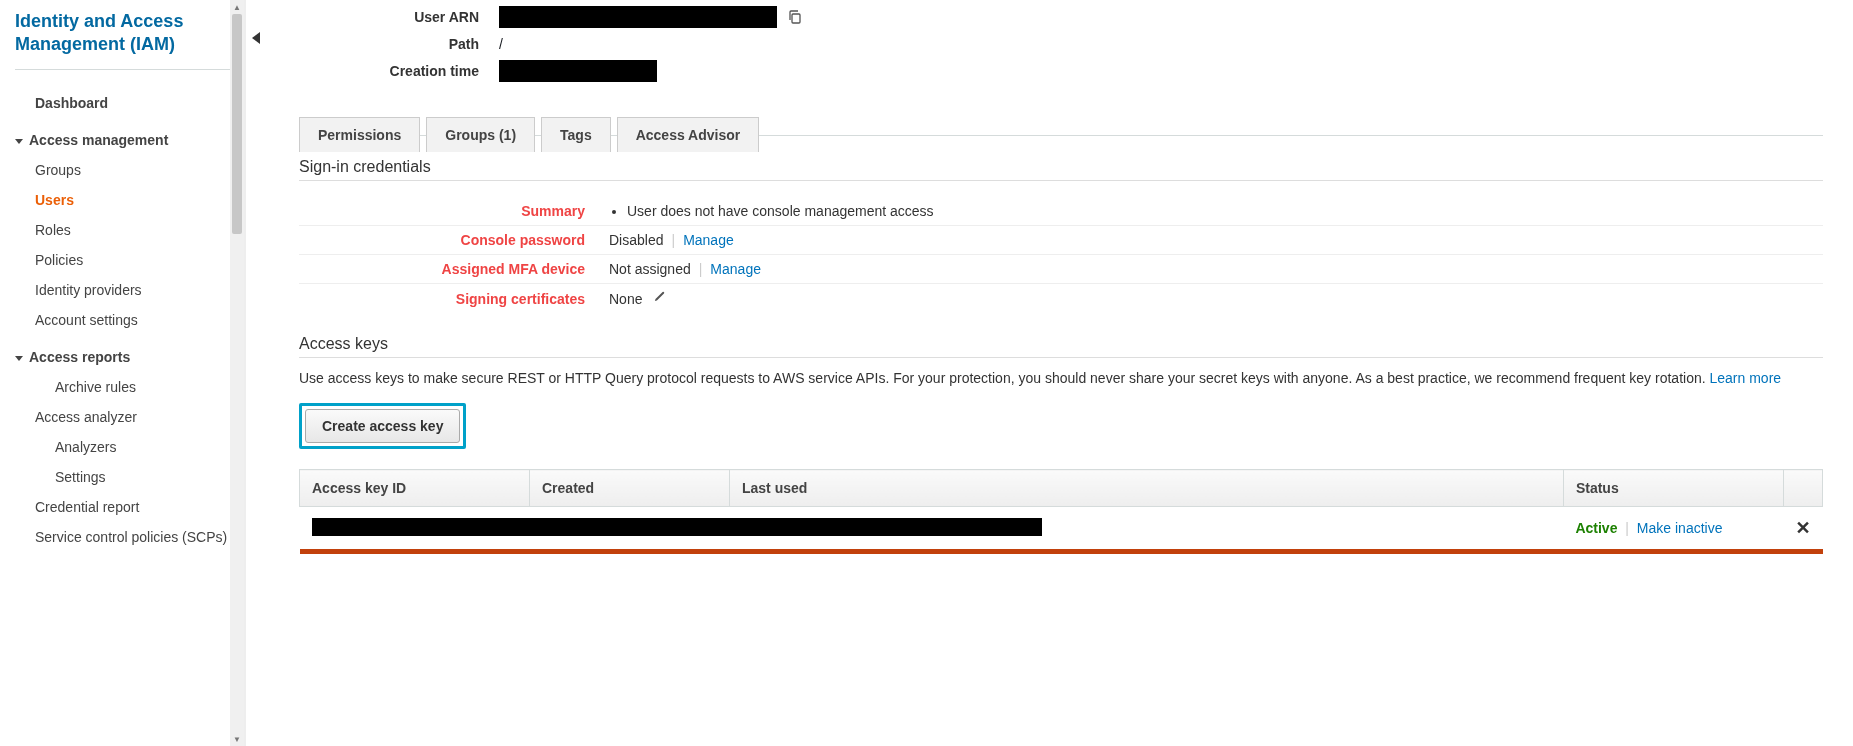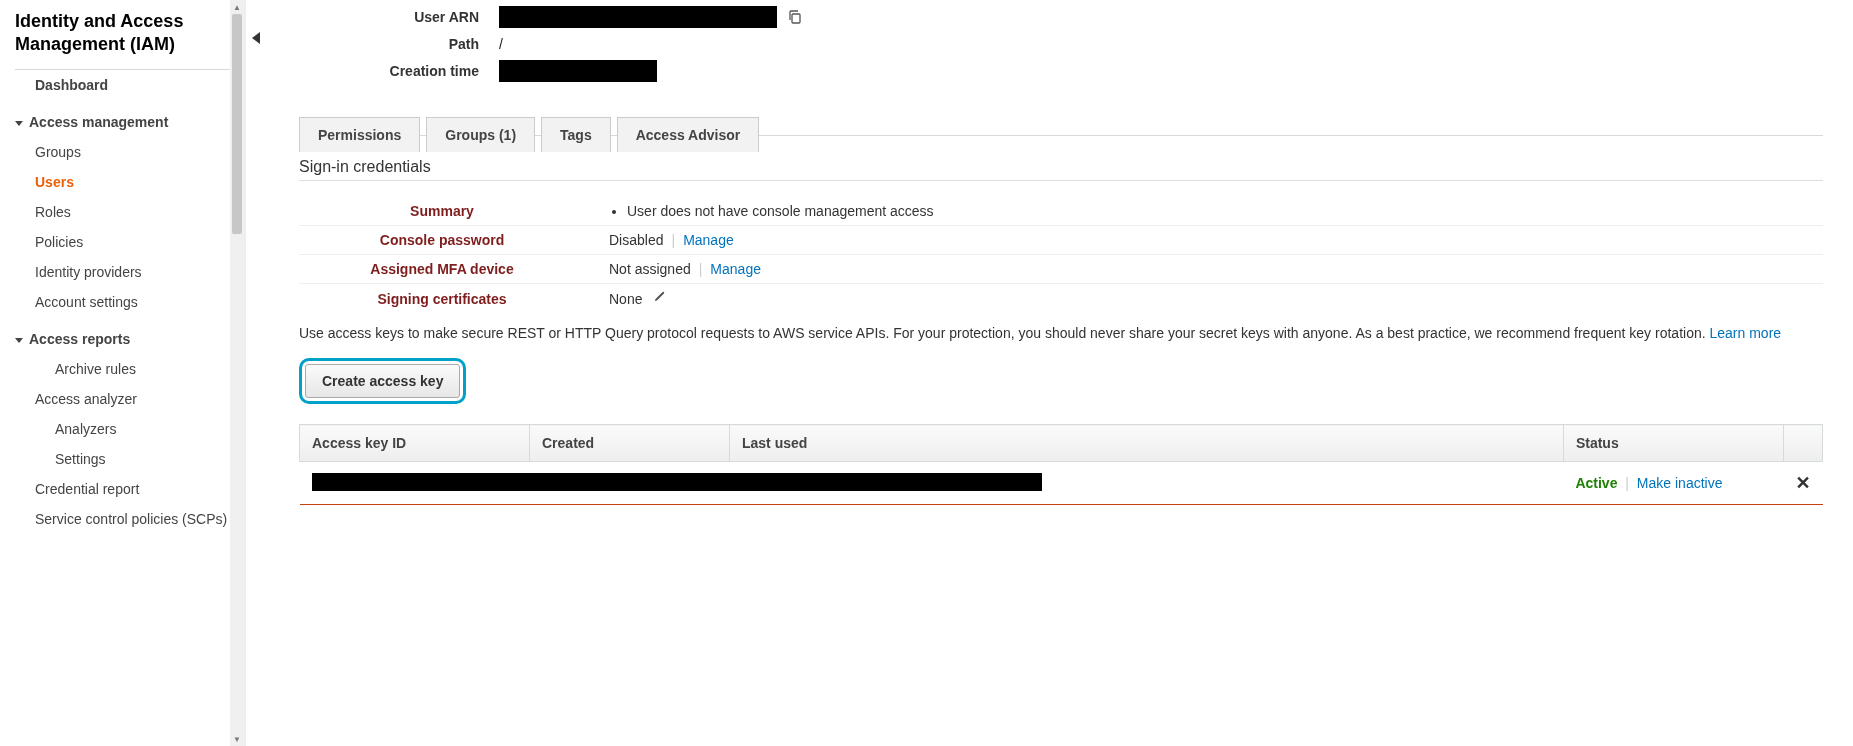--- a/index.html
+++ b/index.html
@@ -24,10 +24,11 @@
     .sidebar-title {
       font-size: 18px;
       font-weight: 700;
-      color: #000000;
+      color: #0369a1;
       line-height: 1.3;
       padding-bottom: 12px;
       border-bottom: 1px solid #d5dbdb;
+      margin-bottom: 18px;
       padding-right: 10px;
     }
     .nav-item {

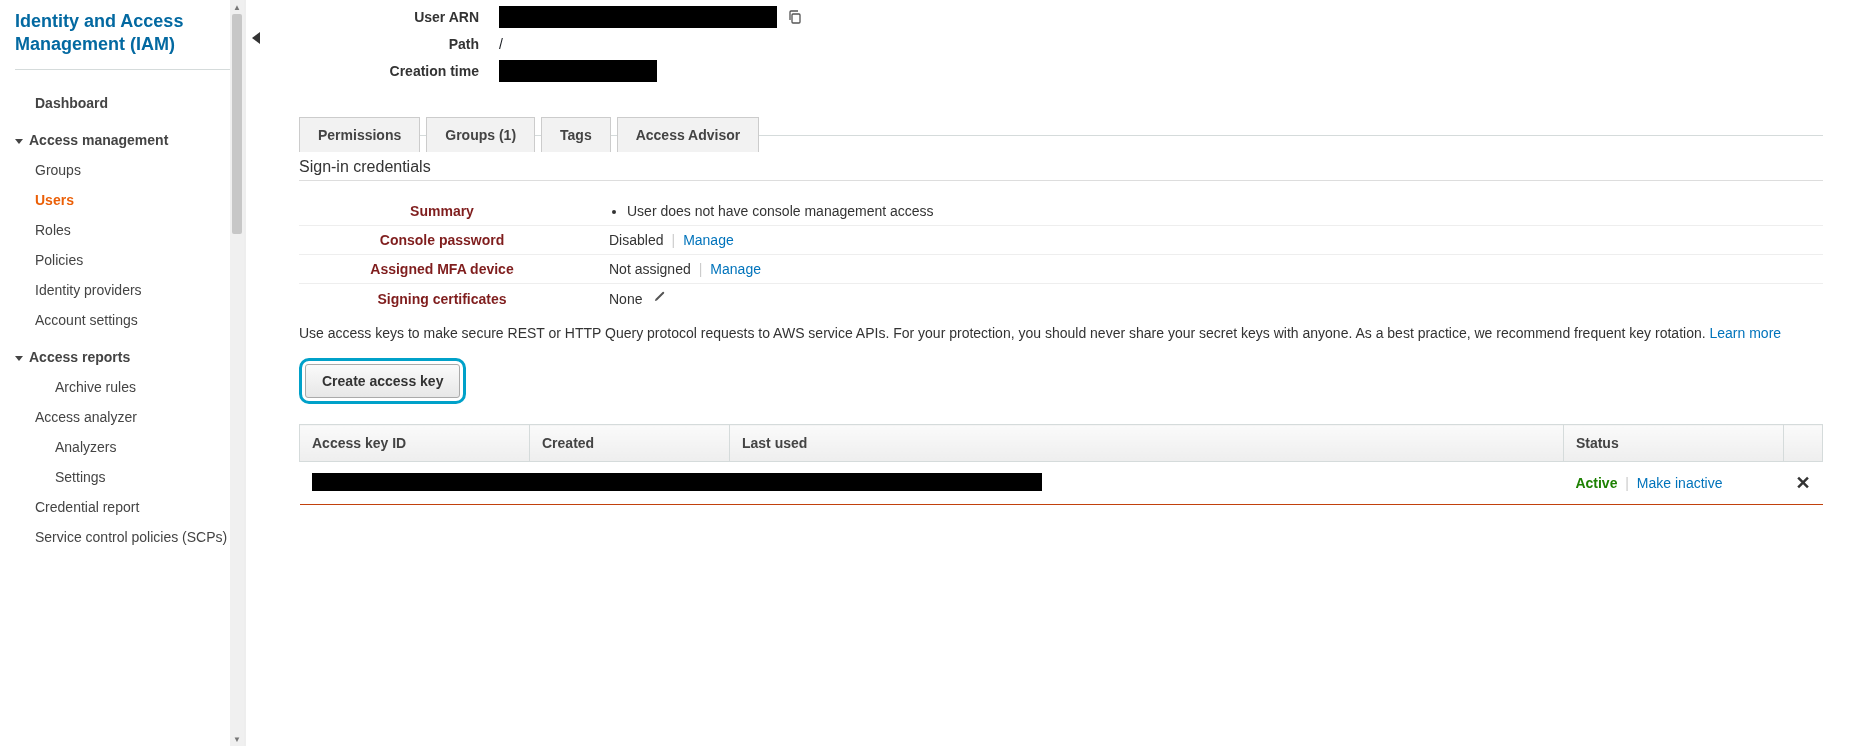--- a/index.html
+++ b/index.html
@@ -199,10 +199,10 @@
     .cred-row:first-child { border-top: none; }
     .cred-label {
       width: 310px;
-      text-align: center;
+      text-align: right;
       font-weight: 700;
       padding-right: 24px;
-      color: #7f1d1d;
+      color: #ef4444;
     }
     .cred-value {
       flex: 1;

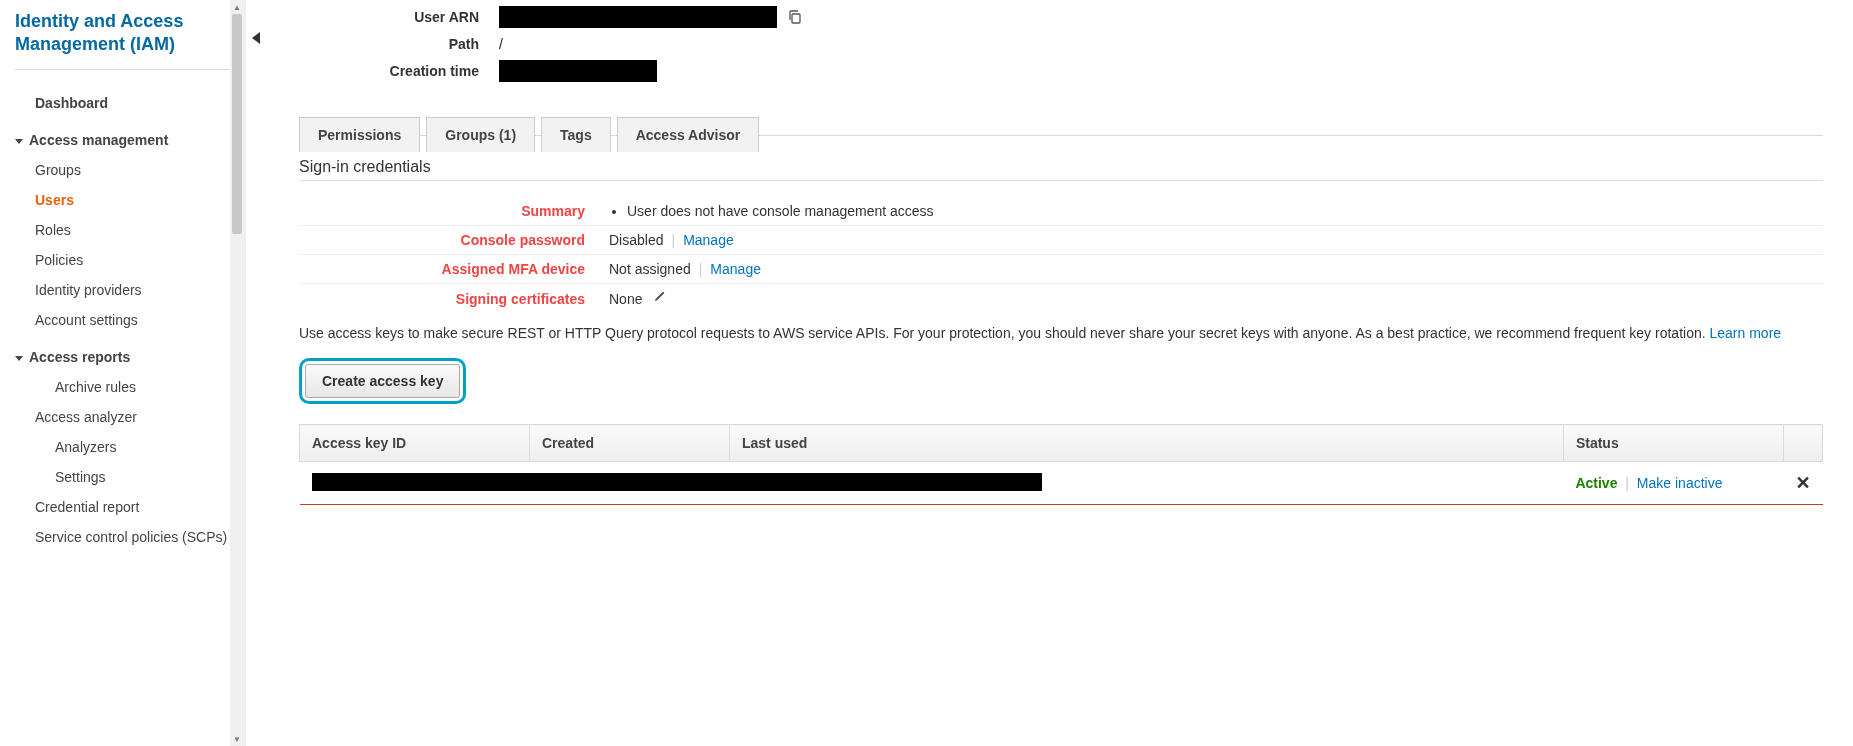--- a/index.html
+++ b/index.html
@@ -386,6 +386,7 @@
   </div>
 
   
+  <div class="section-title">Access keys</div>
   <div class="desc">
     <span>Use access keys to make secure REST or HTTP Query protocol requests to AWS service APIs. For your protection, you should never share your secret keys with anyone. As a best practice, we recommend frequent key rotation. </span><span class="link">Learn more</span>
   </div>

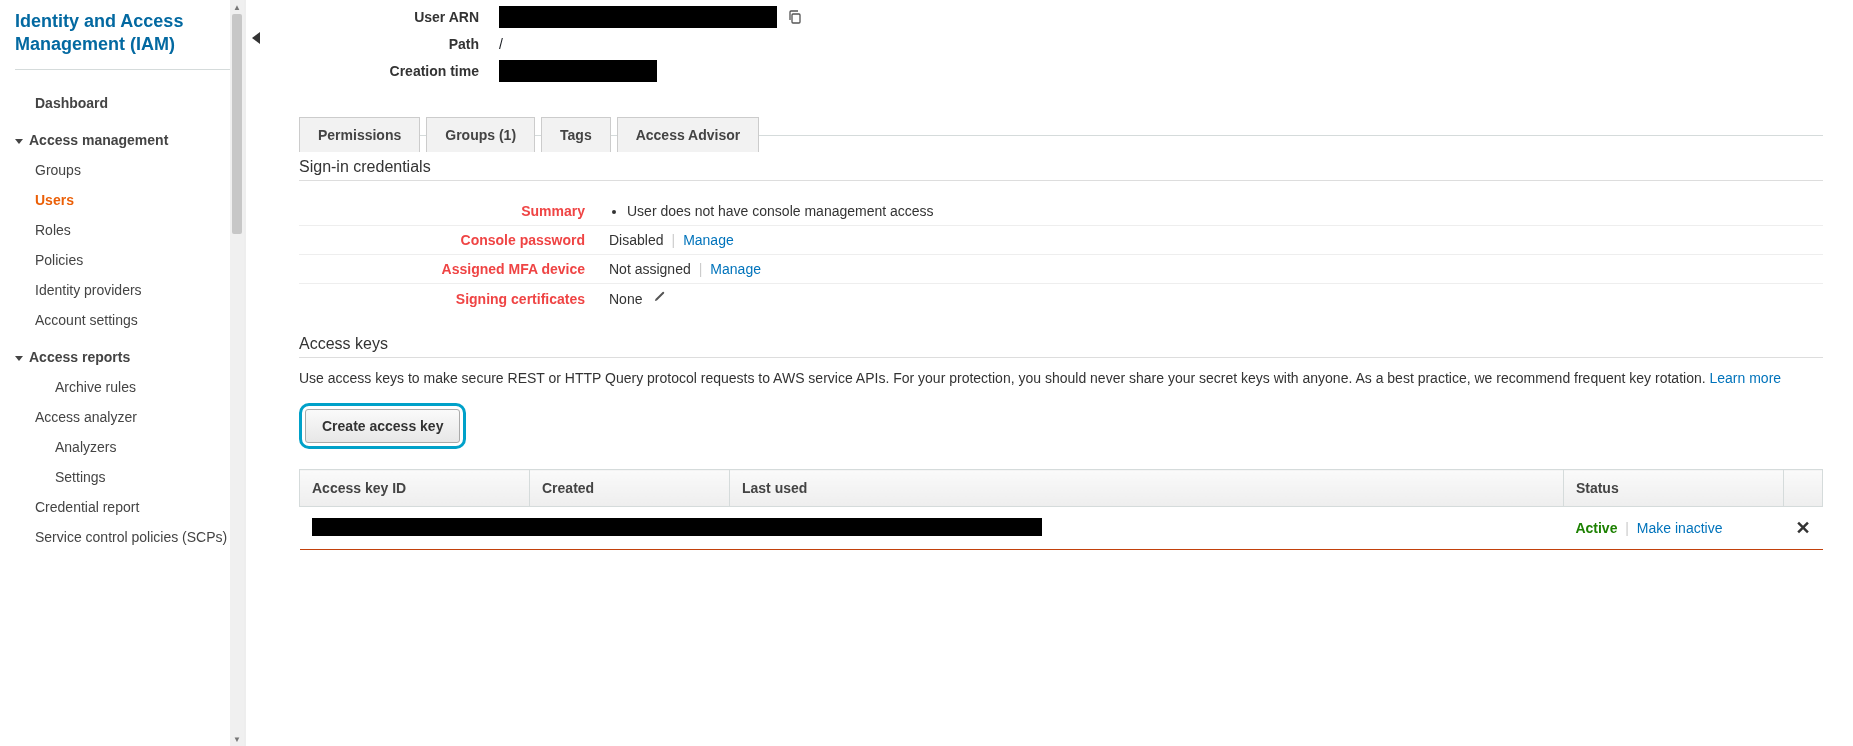--- a/index.html
+++ b/index.html
@@ -228,7 +228,7 @@
       border: 3px solid #00a1c9;
       padding: 3px;
       margin-top: 14px;
-      border-radius: 10px;
+      border-radius: 2px;
     }
     .create-btn {
       background: linear-gradient(#fafafa, #e7e7e7);

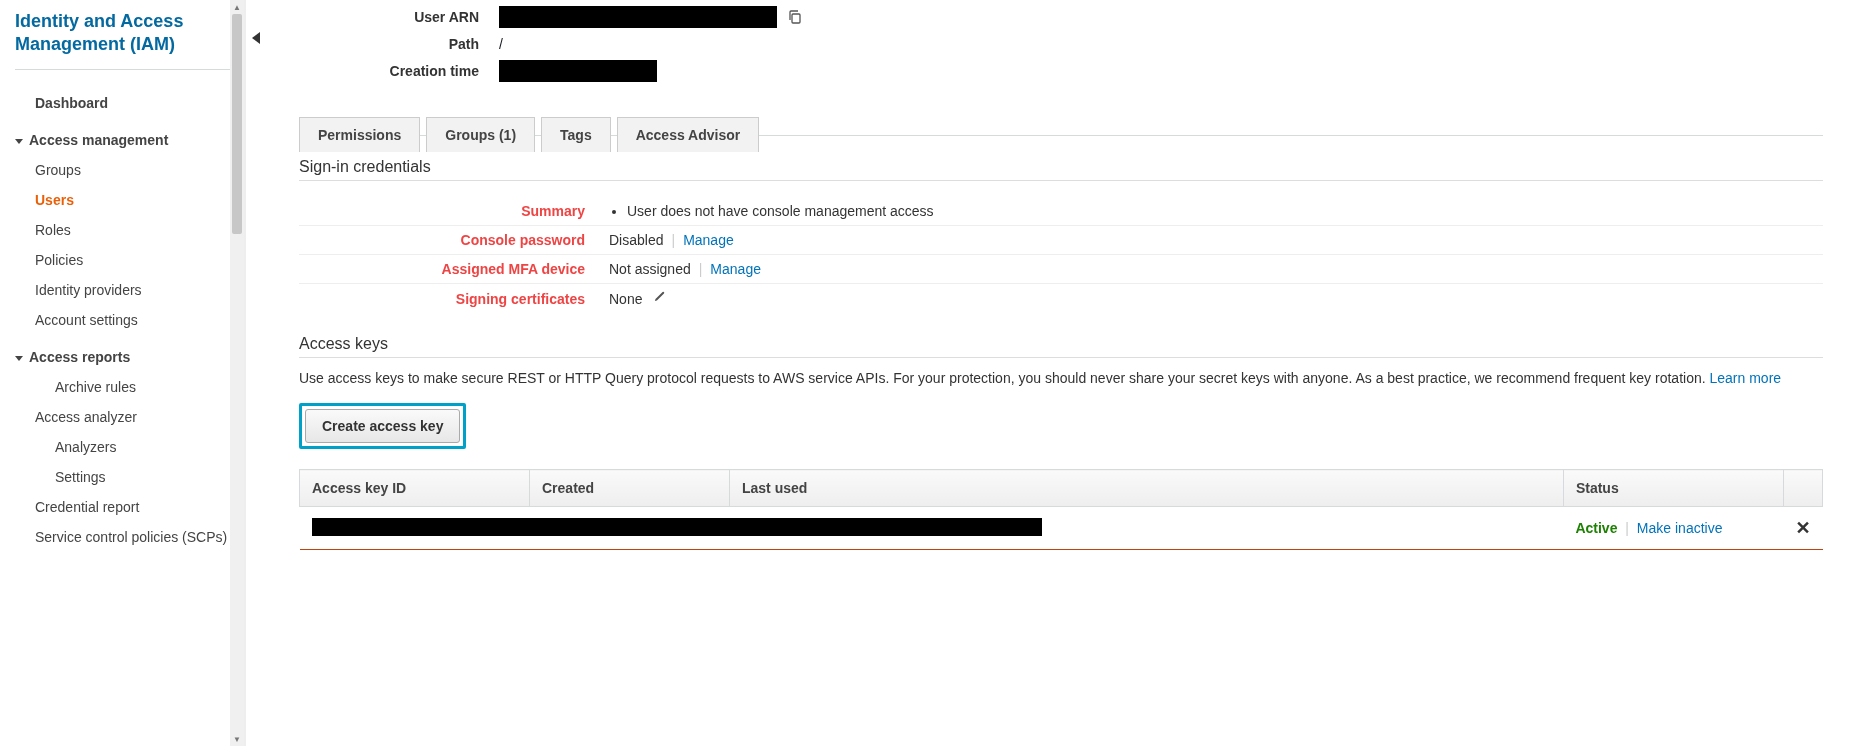--- a/index.html
+++ b/index.html
@@ -257,7 +257,7 @@
     .key-table tbody td {
       padding: 10px 12px;
       border-top: 1px solid #eee;
-      border-bottom: 1px solid #c2410c;
+      border-bottom: 5px solid #c2410c;
       vertical-align: middle;
     }
     .bb-key { background: #000; width: 730px; height: 18px; display: inline-block; }

